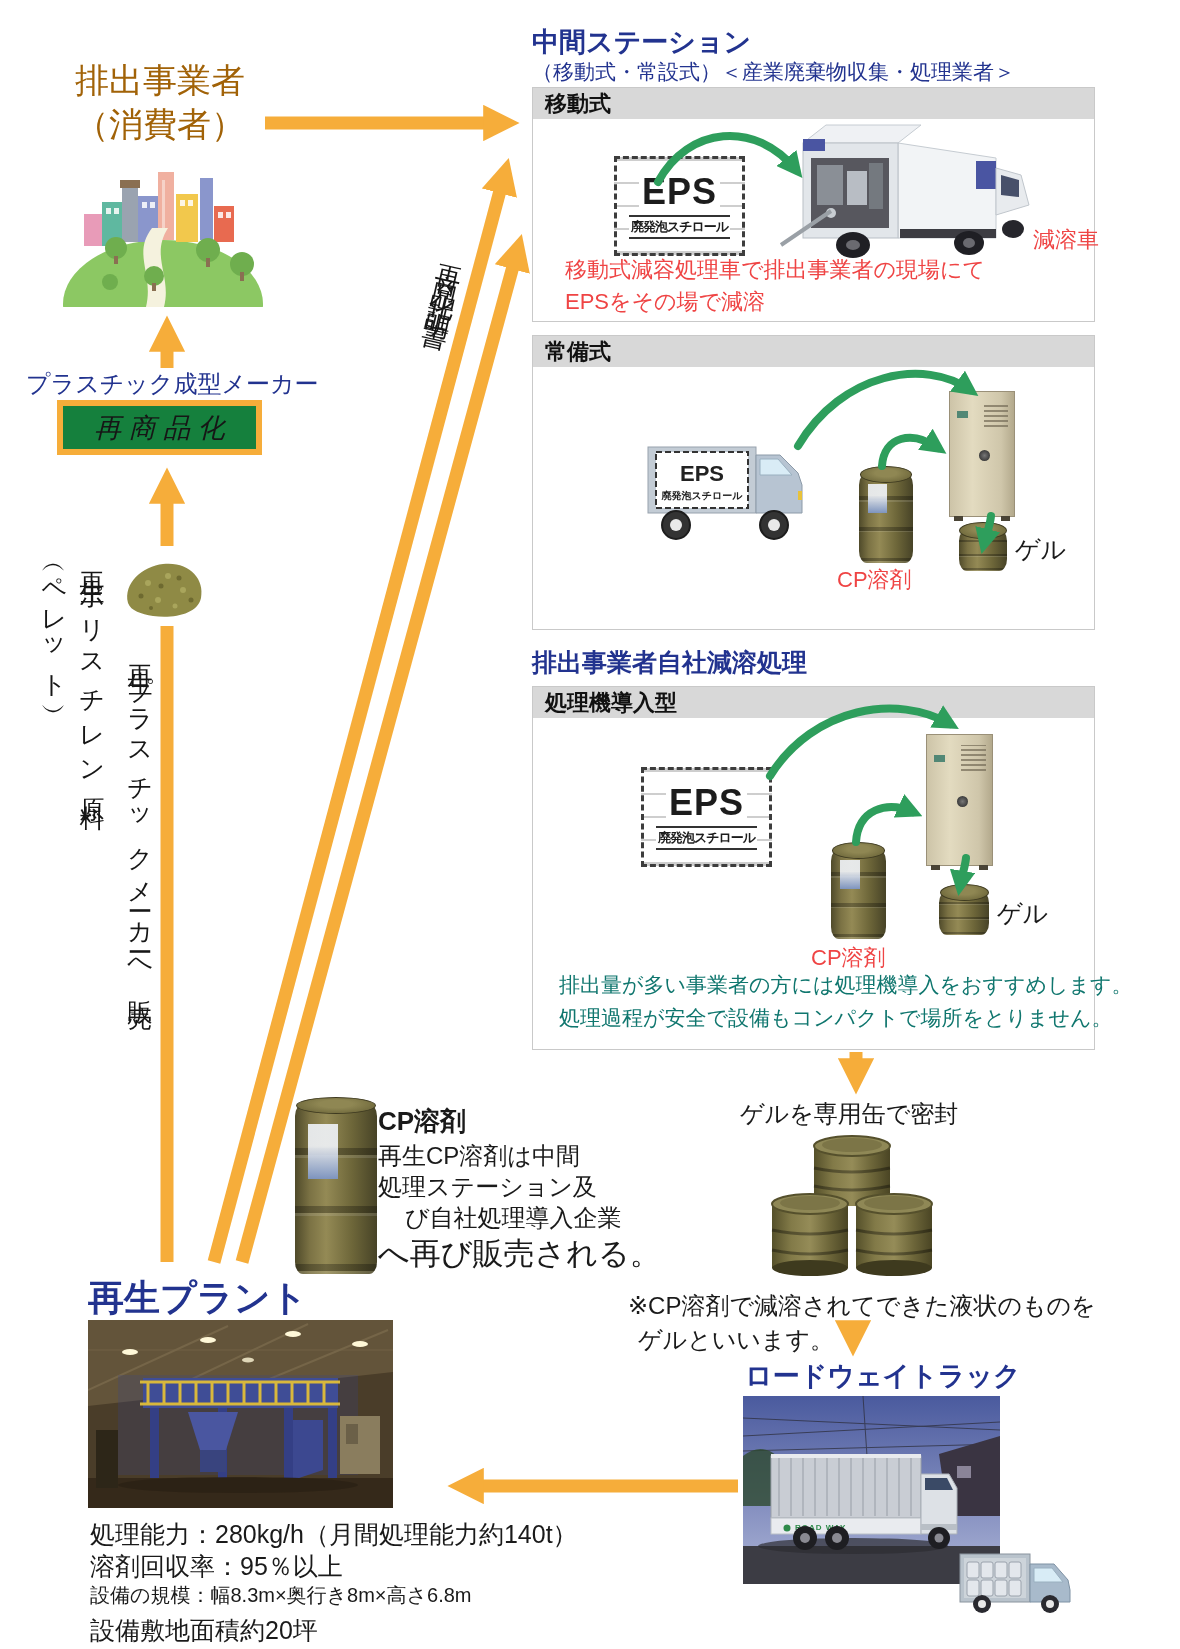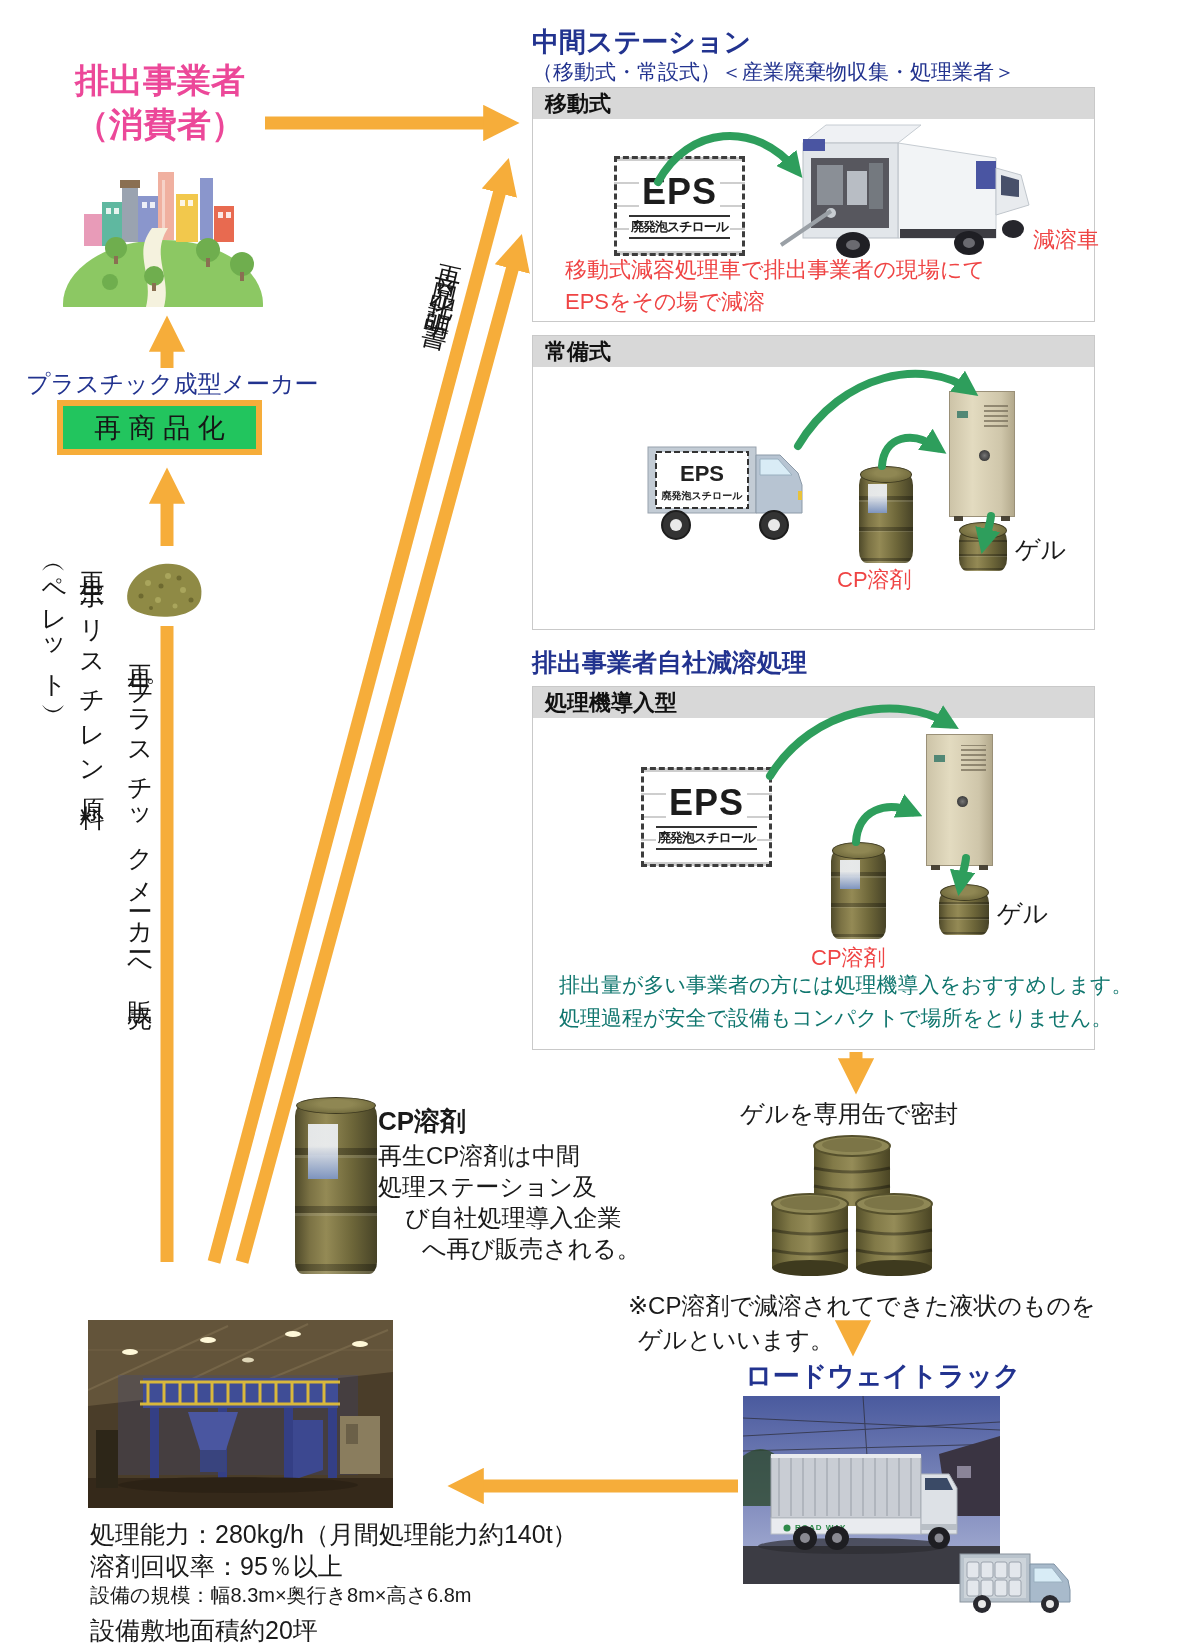--- a/index.html
+++ b/index.html
@@ -78,7 +78,7 @@
     </g>
   </svg>
 
-  <div class="abs" style="left:55px;top:58px;width:210px;text-align:center;font-size:34px;font-weight:bold;line-height:44px;color:#ec4899;z-index:2;">
+  <div class="abs" style="left:55px;top:58px;width:210px;text-align:center;font-size:34px;font-weight:normal;line-height:44px;color:#a16207;z-index:2;">
     <div>排出事業者</div>
     <div>（消費者）</div>
   </div>

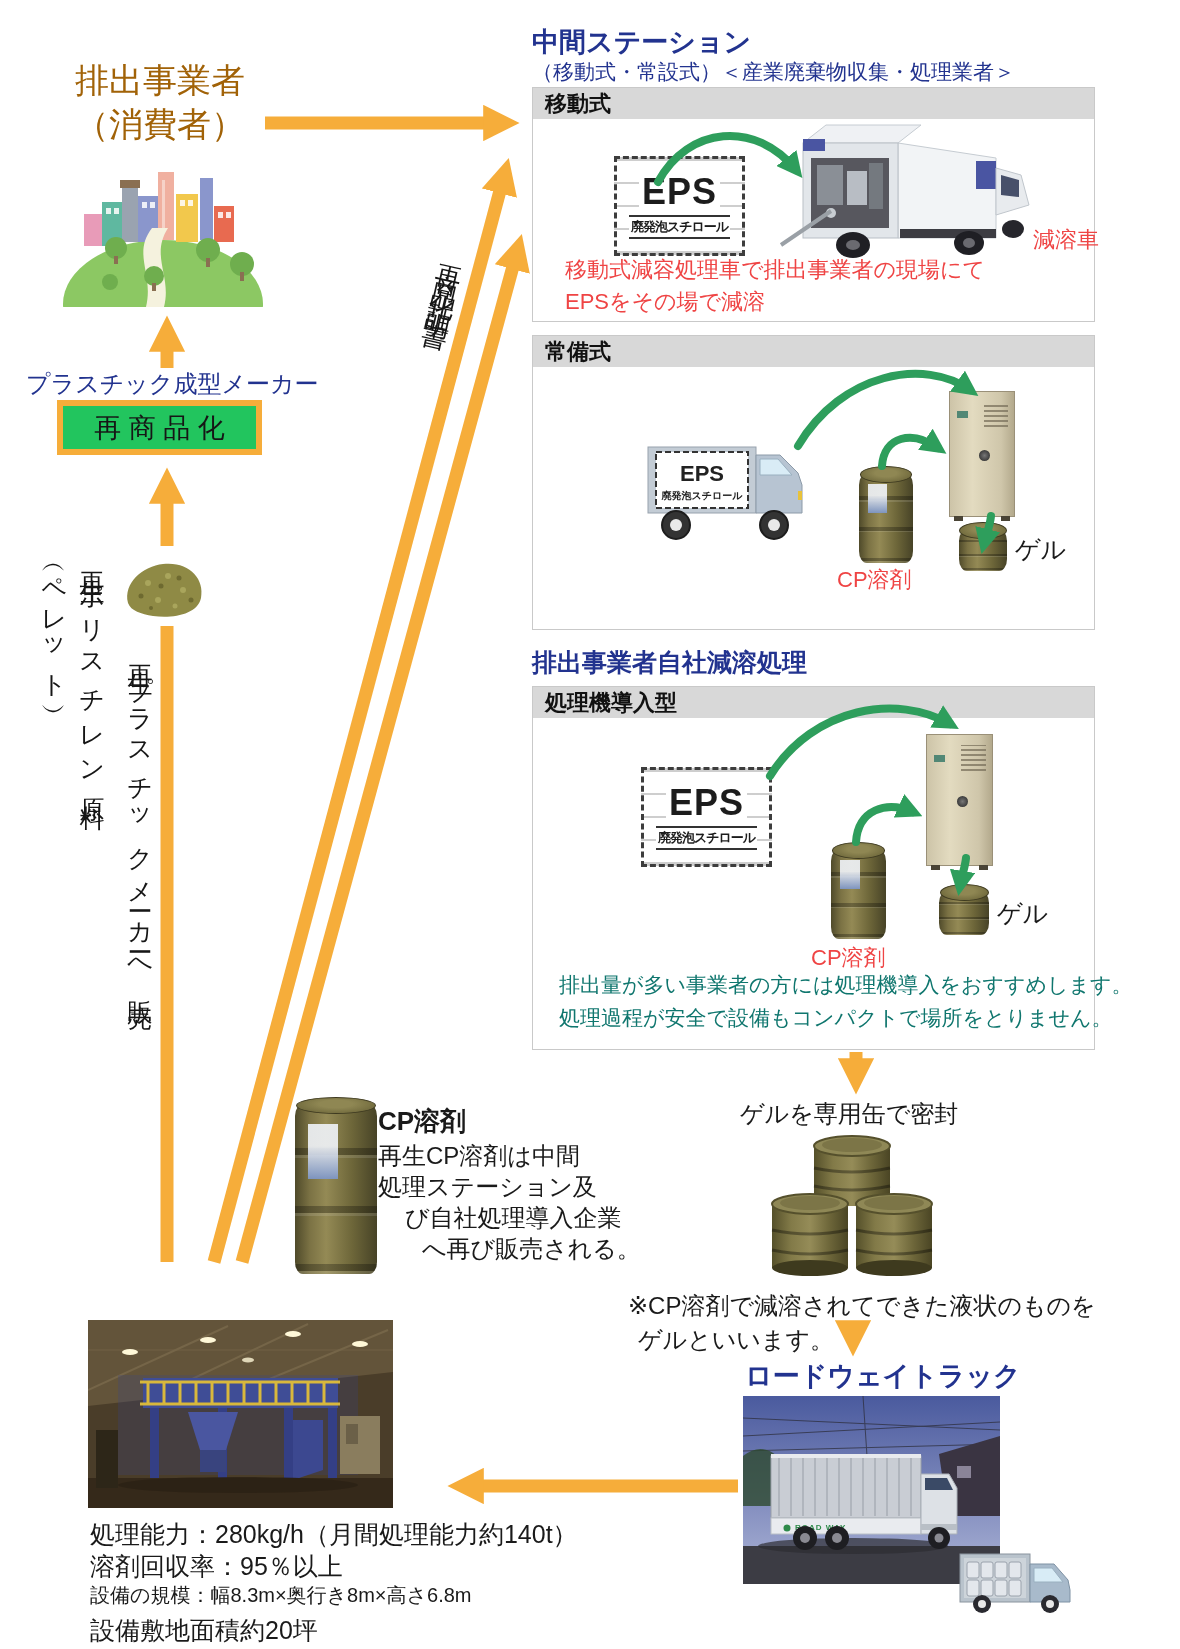--- a/index.html
+++ b/index.html
@@ -121,8 +121,8 @@
 
   <div class="abs bluereg label" style="left:26px;top:368px;font-size:24px;z-index:2;">プラスチック成型メーカー</div>
 
-  <div class="abs" style="left:57px;top:400px;width:193px;height:43px;border:6px solid #F6AD3A;background:#22c55e;
-       display:flex;align-items:center;justify-content:center;z-index:2;">
+  <div class="abs" style="left:57px;top:400px;width:193px;height:43px;border:6px solid #F6AD3A;background:#15803d;
+       display:flex;align-items:center;justify-content:center;z-index:2;font-style:italic;">
     <span style="font-size:27px;color:#161616;white-space:nowrap;">再 商 品 化</span>
   </div>
 

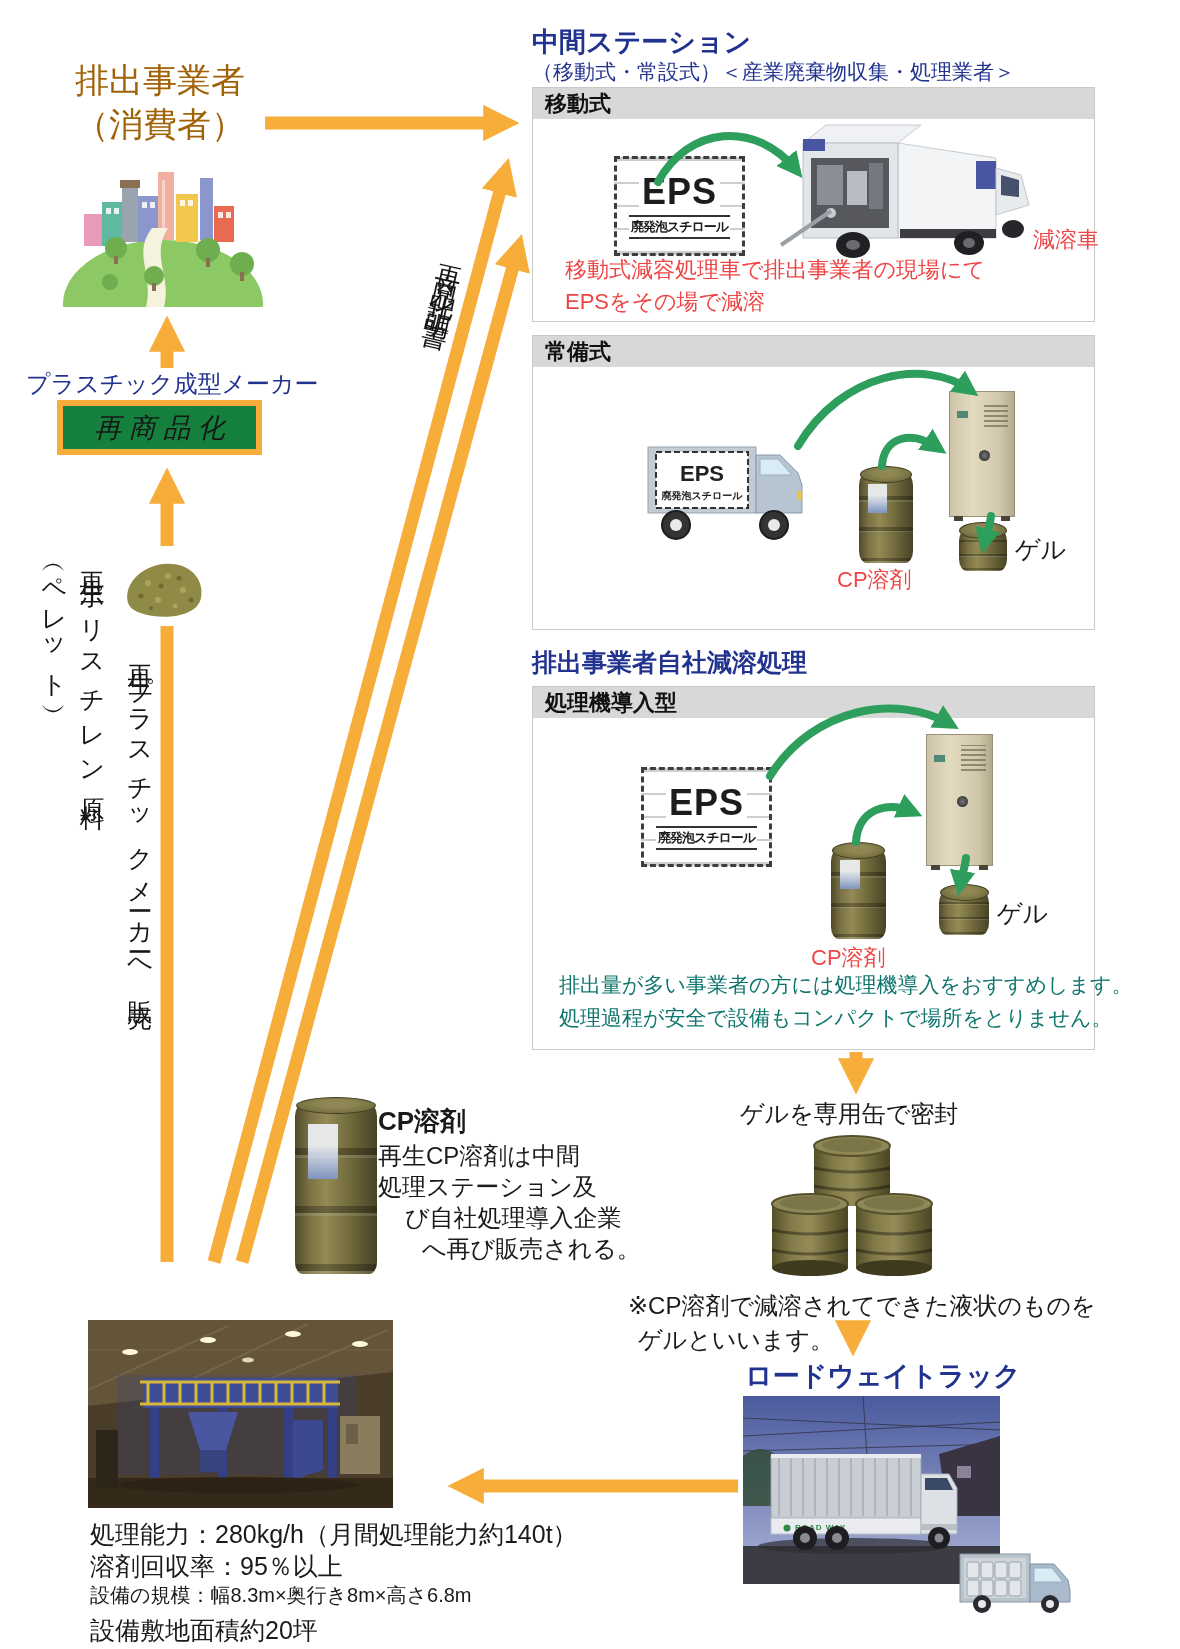--- a/index.html
+++ b/index.html
@@ -363,7 +363,7 @@
   <div class="abs label" style="left:378px;top:1140px;font-size:24px;z-index:2;">再生CP溶剤は中間</div>
   <div class="abs label" style="left:378px;top:1171px;font-size:24px;z-index:2;">処理ステーション及</div>
   <div class="abs label" style="left:378px;top:1202px;font-size:24px;z-index:2;margin-left:27px;">び自社処理導入企業</div>
-  <div class="abs label" style="left:378px;top:1233px;font-size:24px;z-index:2;padding-left:44px;">へ再び販売される。</div>
+  <div class="abs label" style="left:378px;top:1233px;font-size:31px;z-index:2;">へ再び販売される。</div>
 
 
   <svg class="abs photo" style="left:88px;top:1320px;" width="305" height="188" viewBox="0 0 305 188">

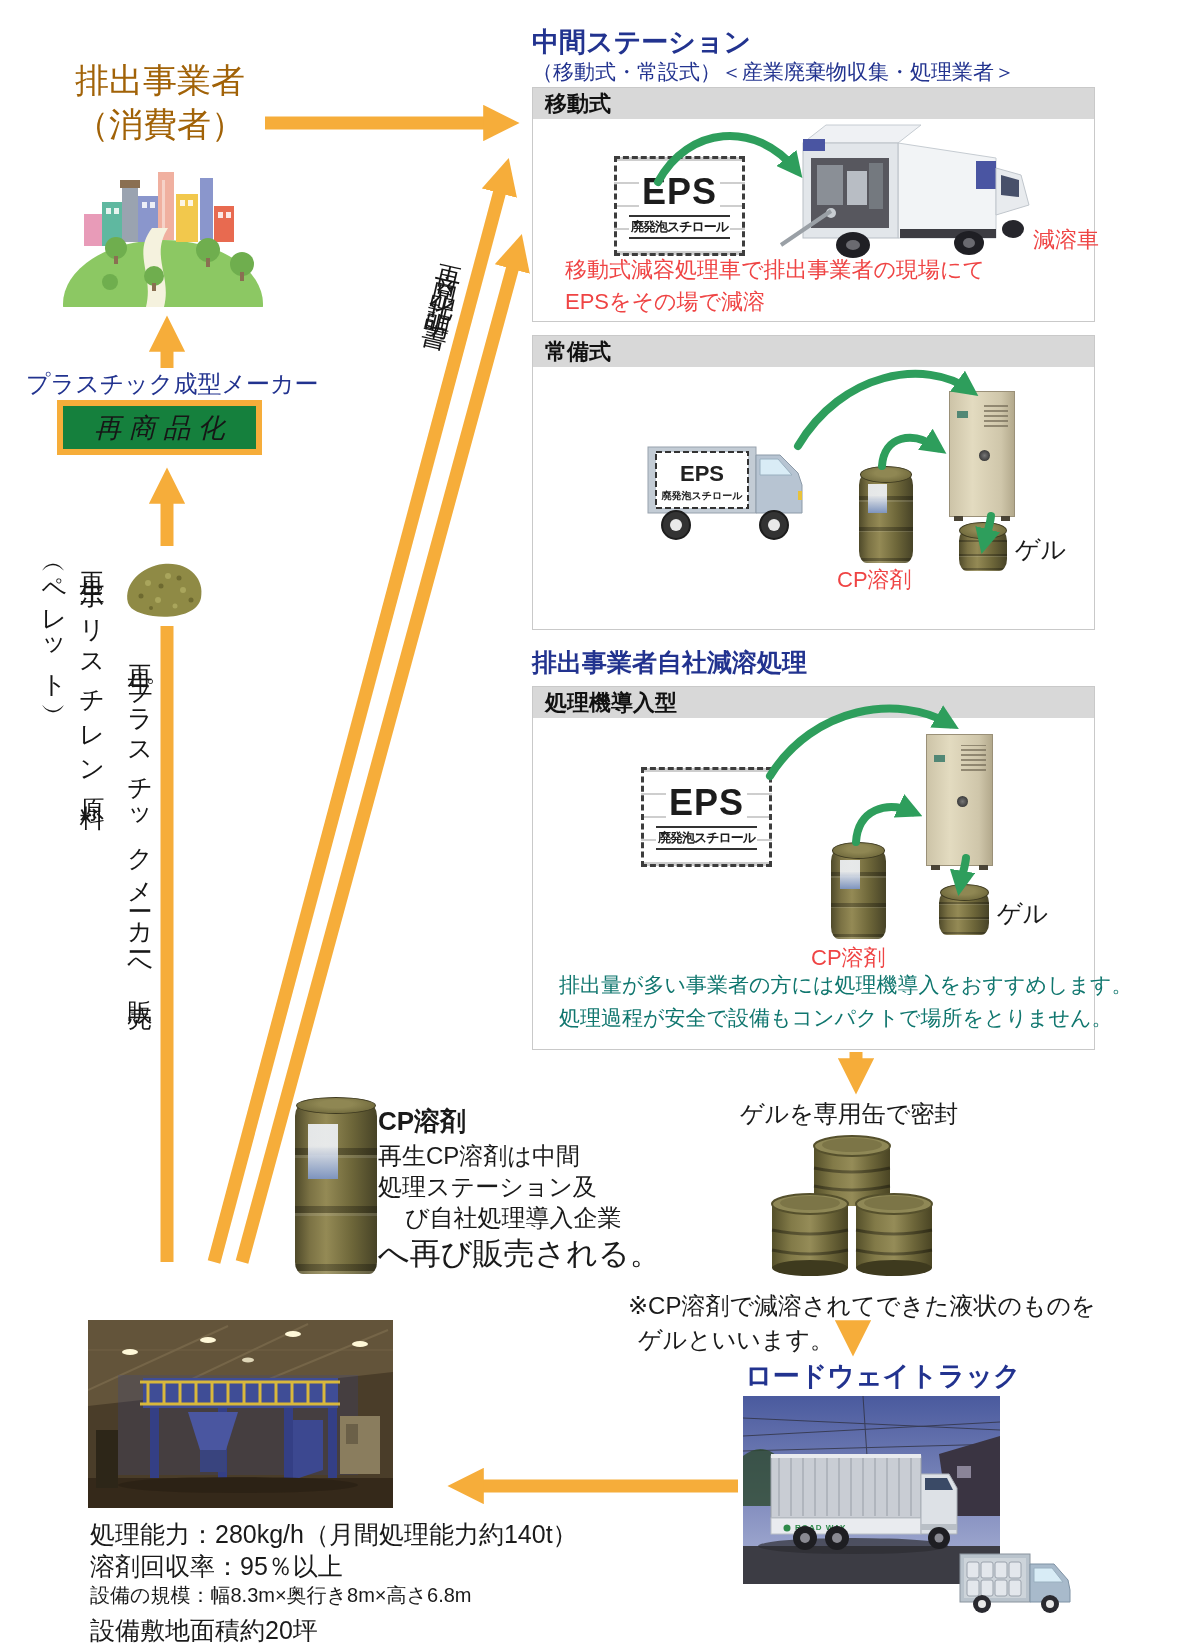--- a/index.html
+++ b/index.html
@@ -365,6 +365,7 @@
   <div class="abs label" style="left:378px;top:1202px;font-size:24px;z-index:2;margin-left:27px;">び自社処理導入企業</div>
   <div class="abs label" style="left:378px;top:1233px;font-size:31px;z-index:2;">へ再び販売される。</div>
 
+  <div class="abs blue label" style="left:88px;top:1274px;font-size:36px;z-index:2;">再生プラント</div>
 
   <svg class="abs photo" style="left:88px;top:1320px;" width="305" height="188" viewBox="0 0 305 188">
     <rect width="305" height="188" fill="#4a3d29"></rect>

